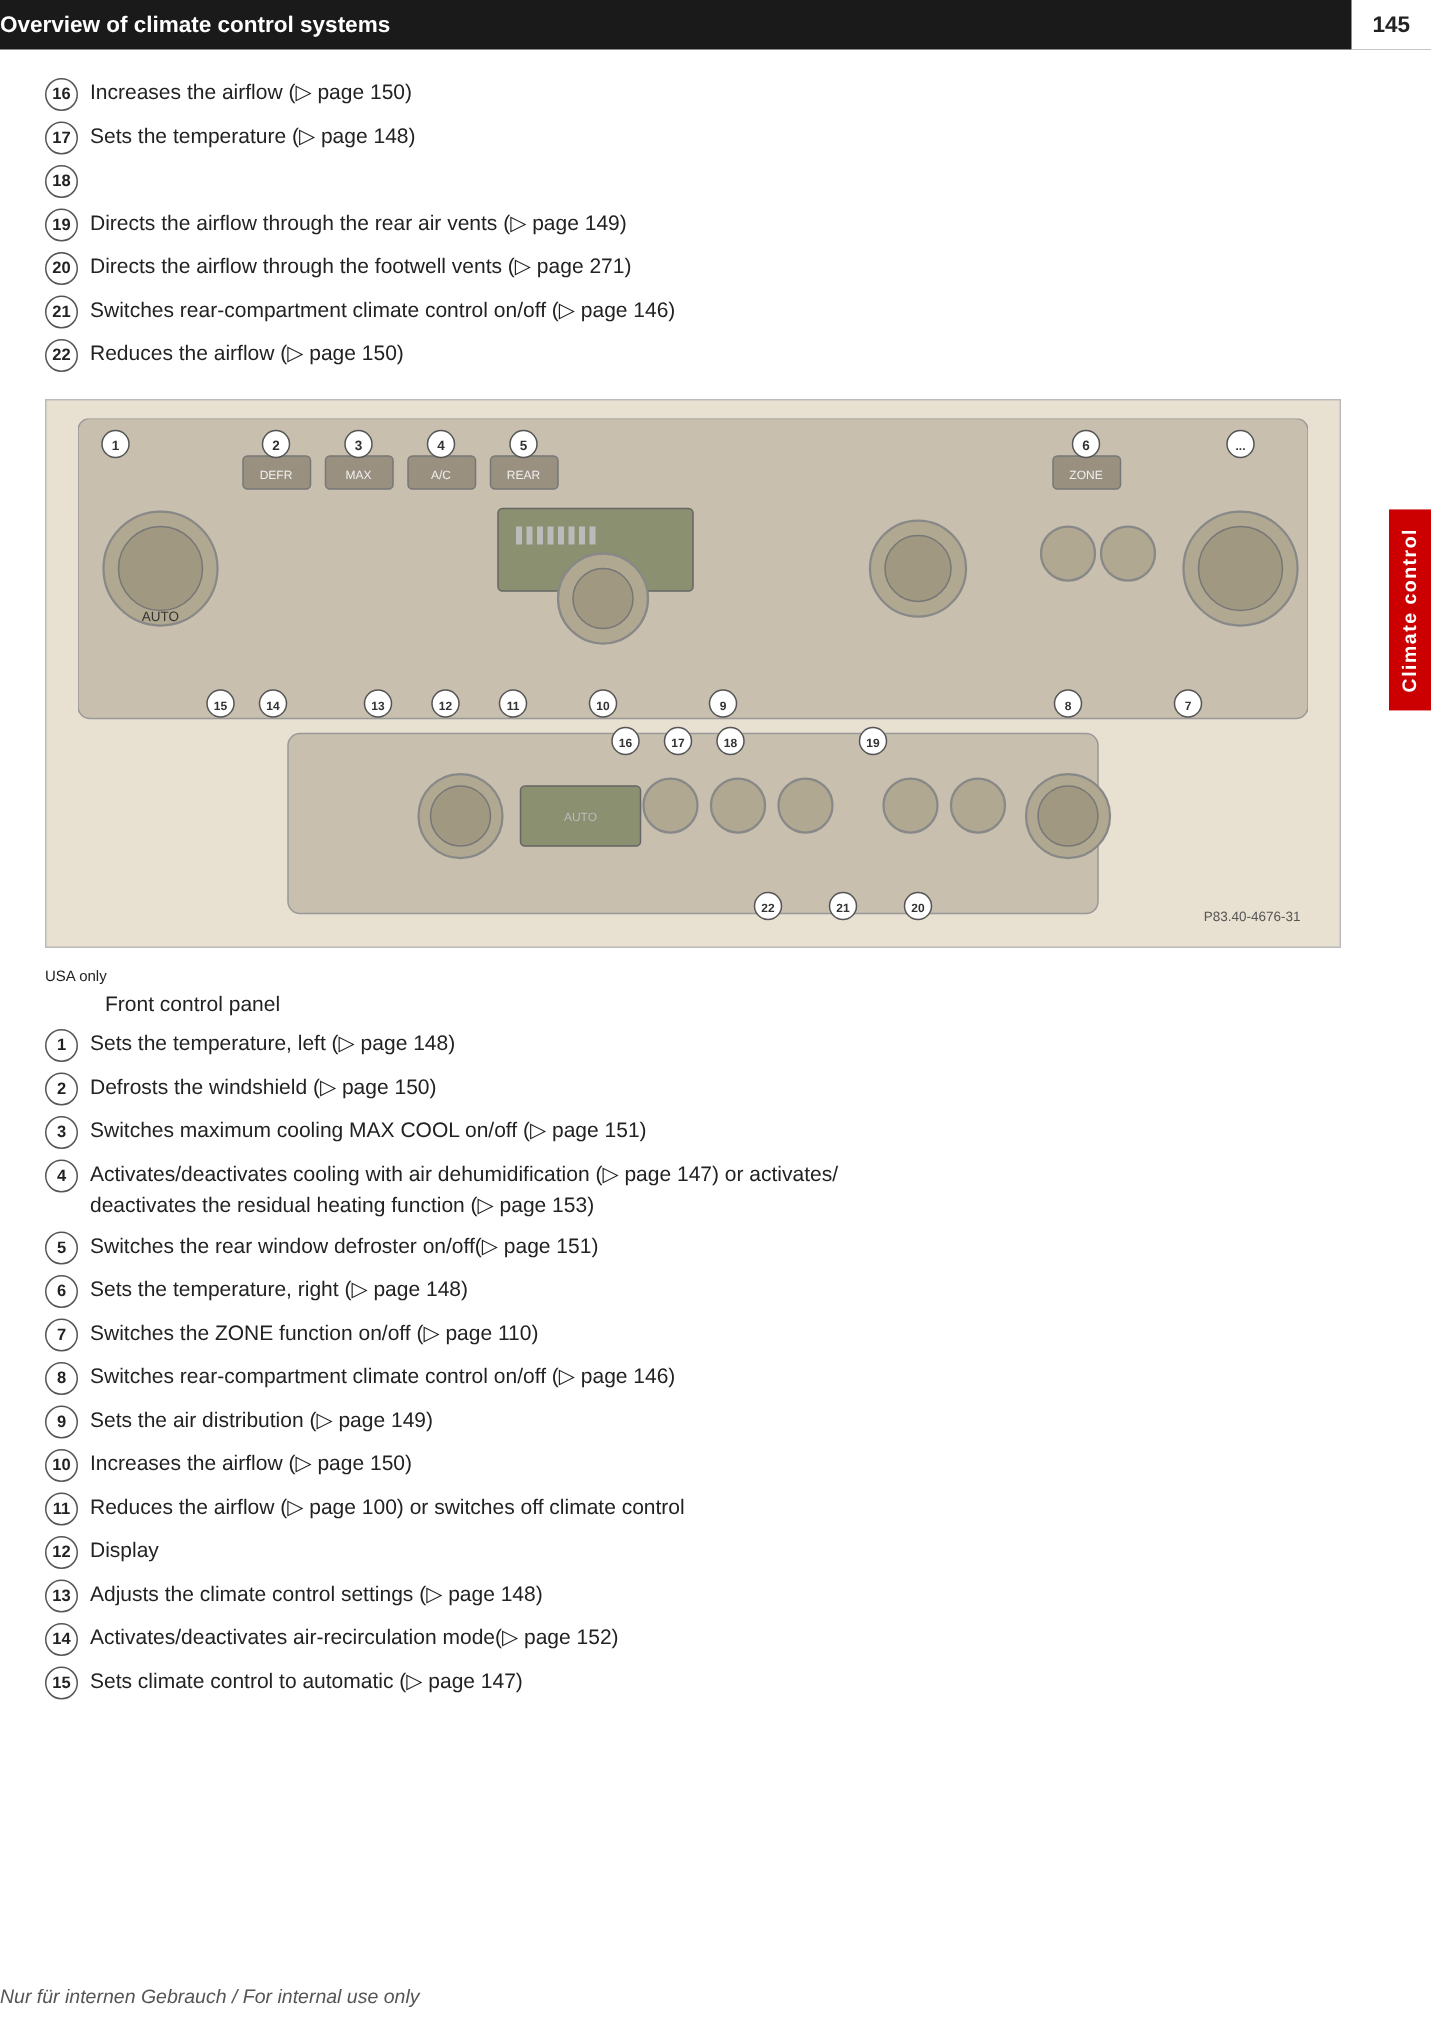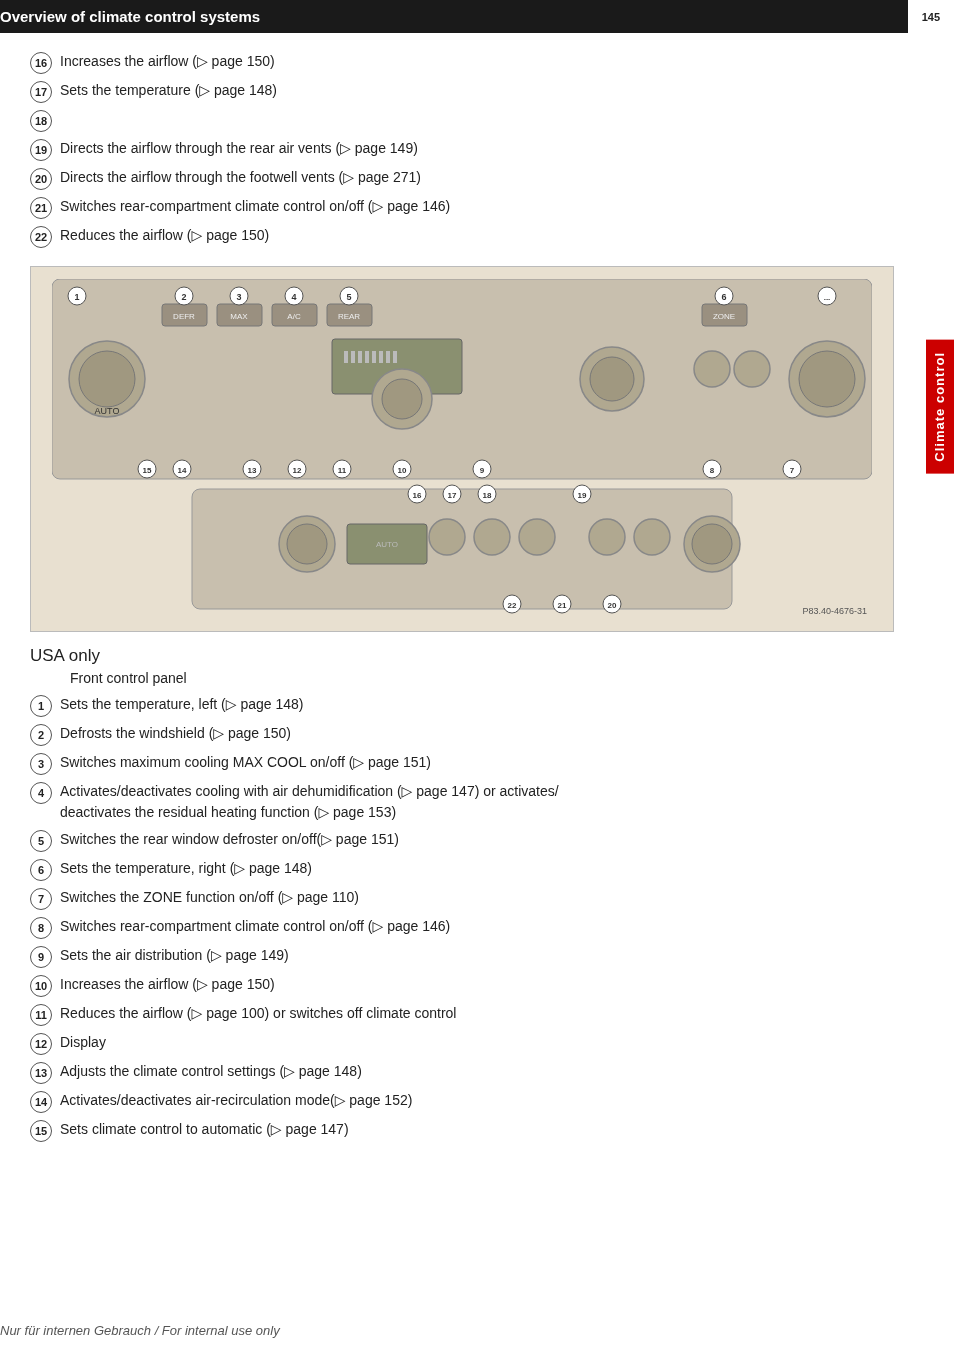--- a/index.html
+++ b/index.html
@@ -30,7 +30,7 @@
       background: #fff;
       color: #222;
       font-weight: bold;
-      font-size: 11px;
+      font-size: 15px;
       padding: 8px 14px;
       height: 100%;
       display: flex;

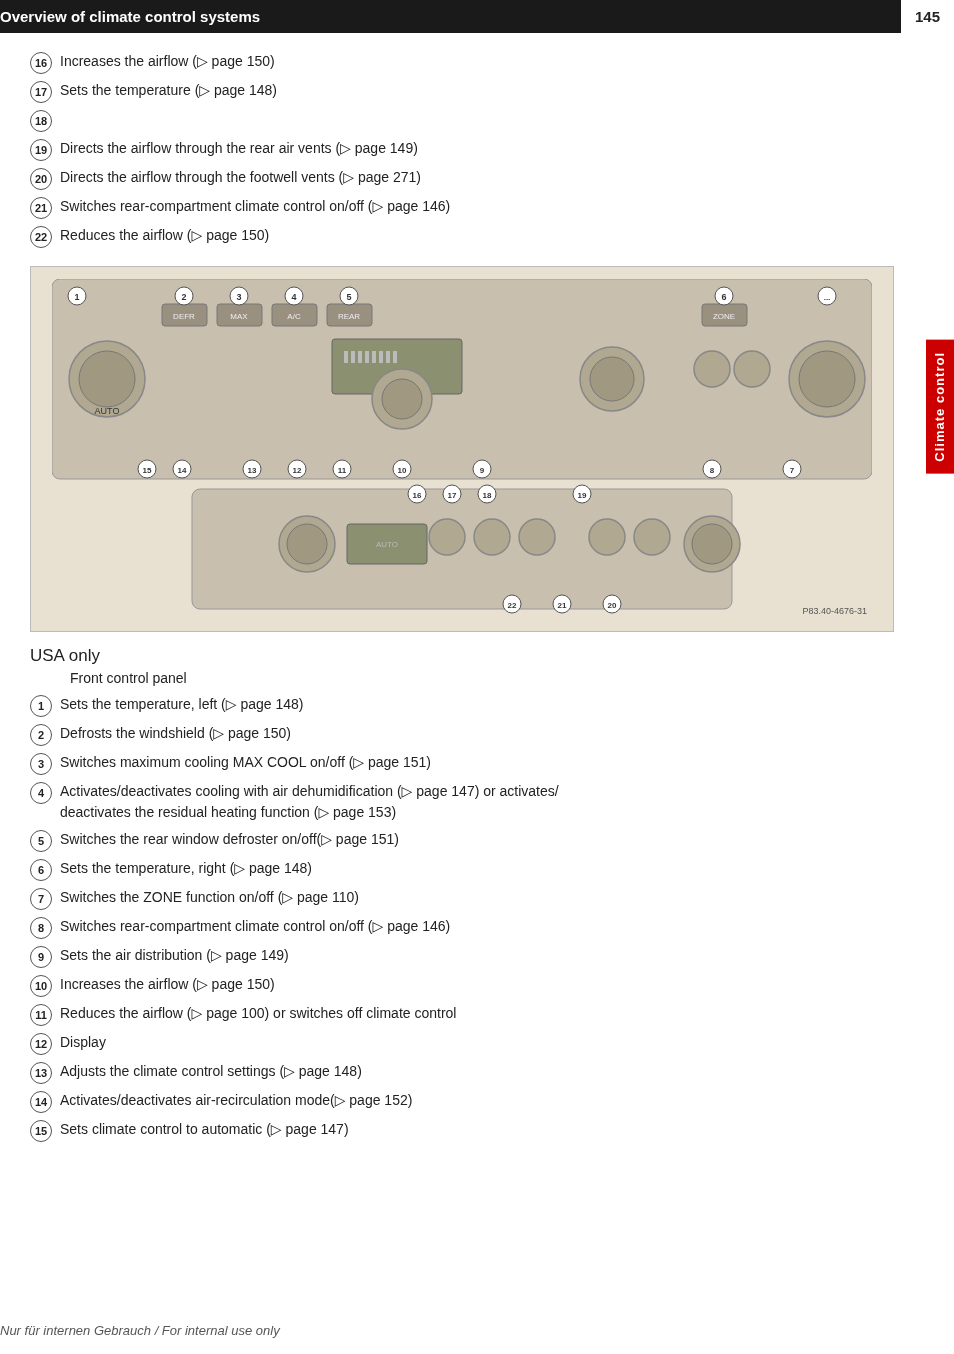--- a/index.html
+++ b/index.html
@@ -98,7 +98,7 @@
 
     
     .usa-only {
-      font-size: 17px;
+      font-size: 10px;
       margin-bottom: 4px;
       margin-top: 14px;
     }

